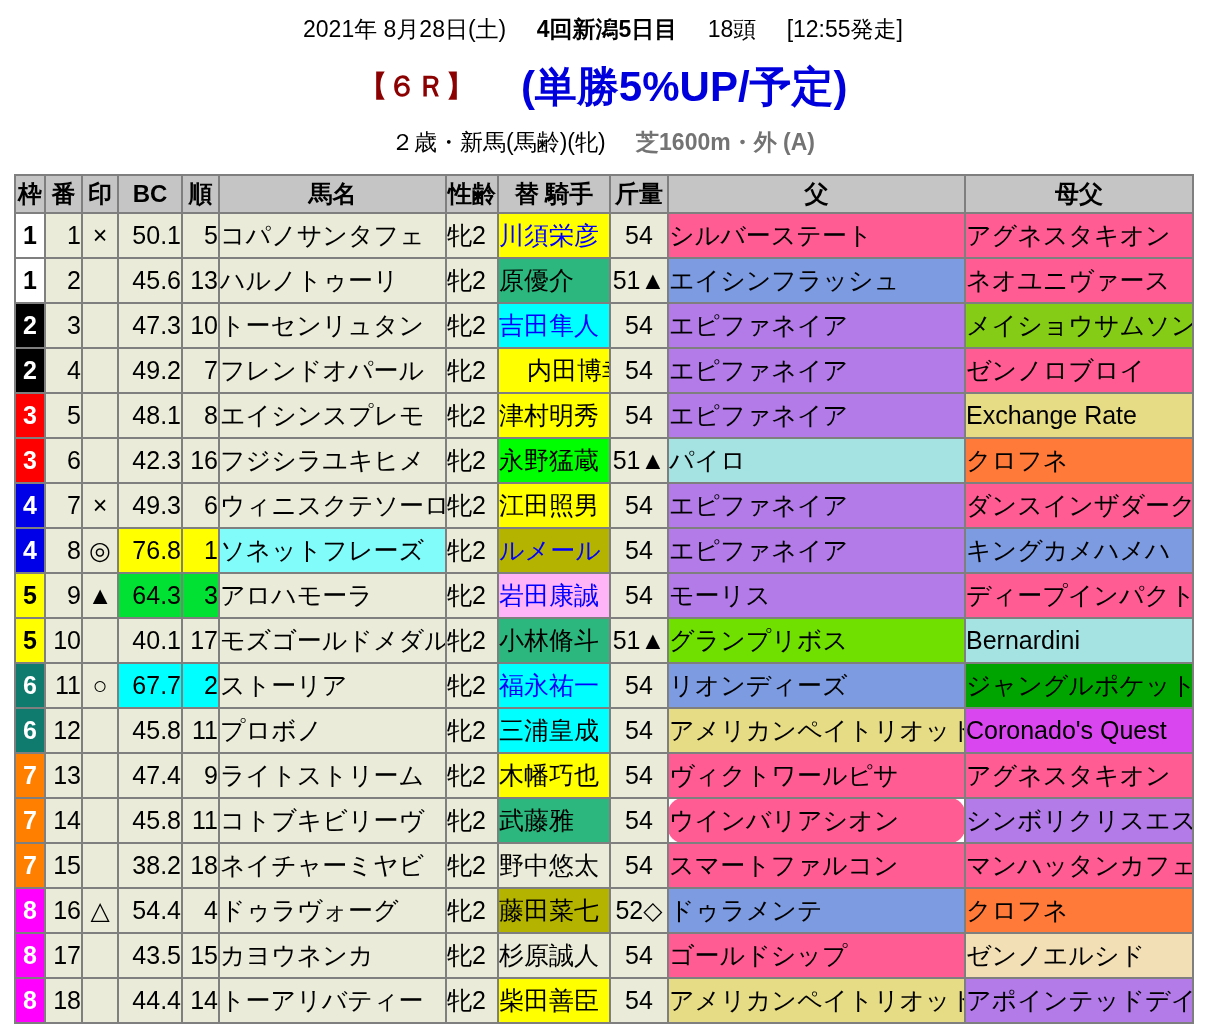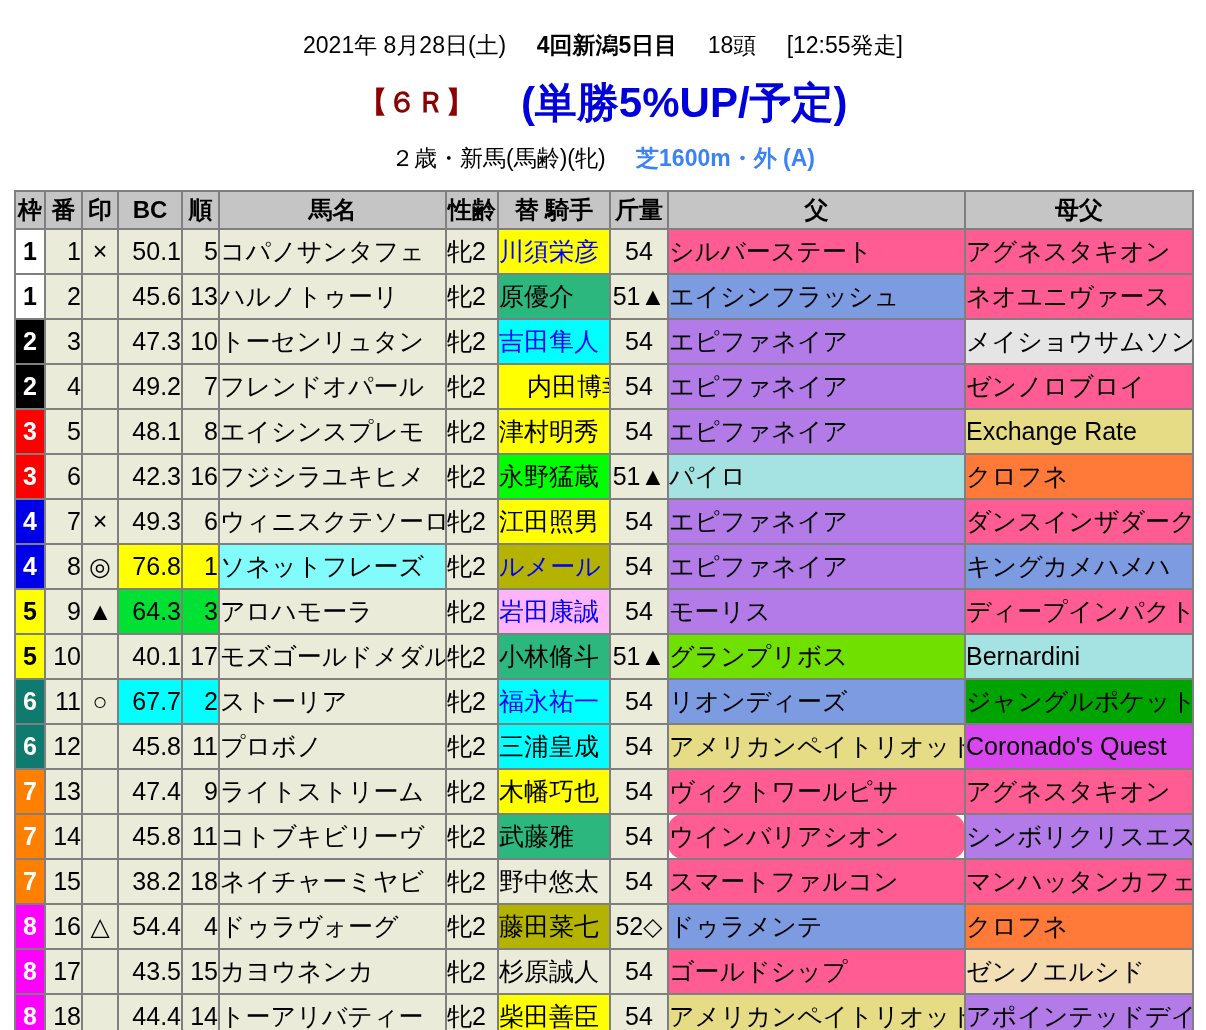--- a/index.html
+++ b/index.html
@@ -10,7 +10,7 @@
   }
   
   .hdr{ text-align:center; }
-  .line1{ padding-top:30px; font-size:23px; color:#000; }
+  .line1{ padding-top:14px; font-size:23px; color:#000; }
   .line1 .seg{ margin:0 12px; }
   .line1 .bold{ font-weight:bold; }
   .line2{ margin-top:14px; }

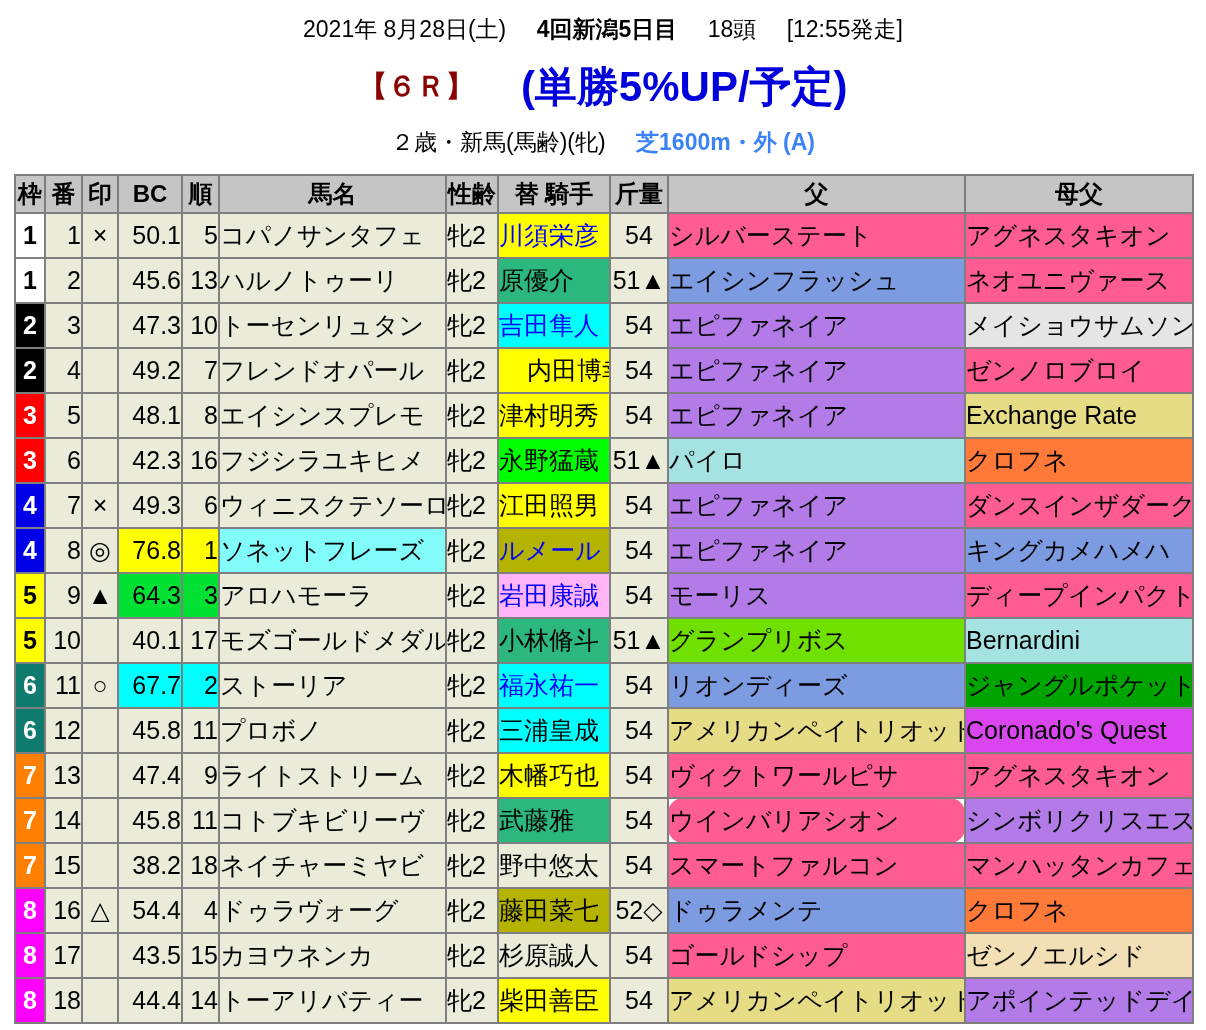--- a/index.html
+++ b/index.html
@@ -17,7 +17,7 @@
   .race-no{ color:#8b0000; font-weight:bold; font-size:29px; vertical-align:middle; }
   .odds-note{ color:#0000dd; font-weight:bold; font-size:42px; margin-left:42px; vertical-align:middle; }
   .line3{ margin-top:12px; font-size:23px; color:#000; }
-  .line3 .course{ color:#3b82f6; font-weight:bold; margin-left:24px; }
+  .line3 .course{ color:#737373; font-weight:bold; margin-left:24px; }
 
   
   table.racecard{

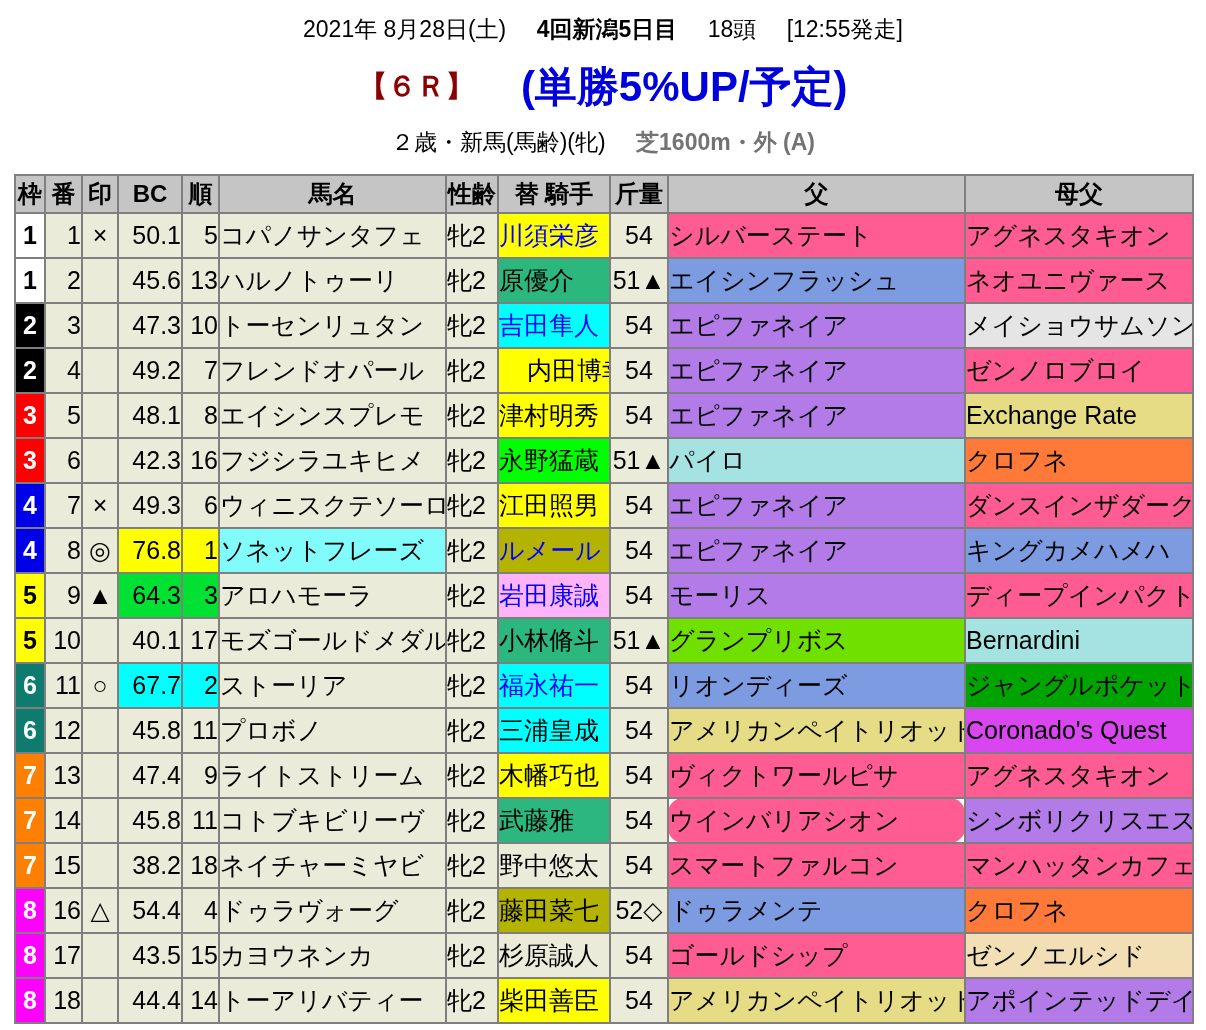--- a/index.html
+++ b/index.html
@@ -139,7 +139,7 @@
         <td class="c-jockey" style="background: rgb(0, 255, 255); color: rgb(0, 0, 255);">吉田隼人</td>
         <td class="c-weight">54</td>
         <td class="c-father" style="background: rgb(178, 123, 232);">エピファネイア</td>
-        <td class="c-mf" style="background: #e5e5e5; margin-left: 6px;">メイショウサムソン</td>
+        <td class="c-mf" style="background: #84cc16; margin-left: 6px;">メイショウサムソン</td>
       </tr>
       <tr>
         <td class="c-waku" style="background: rgb(0, 0, 0); color: rgb(255, 255, 255);">2</td>

